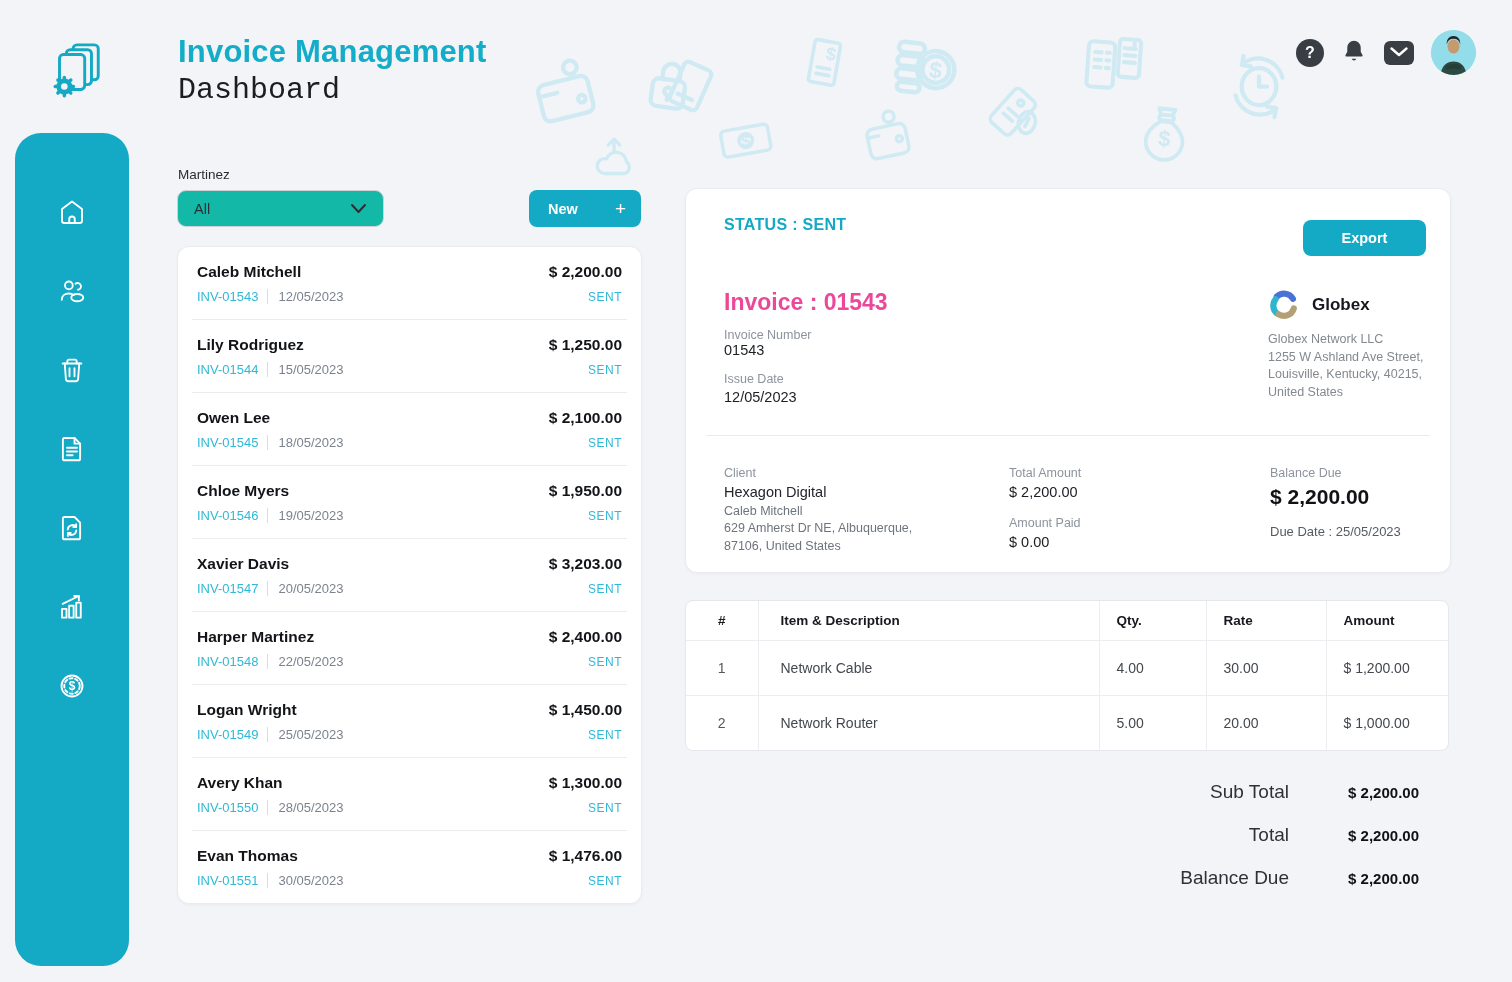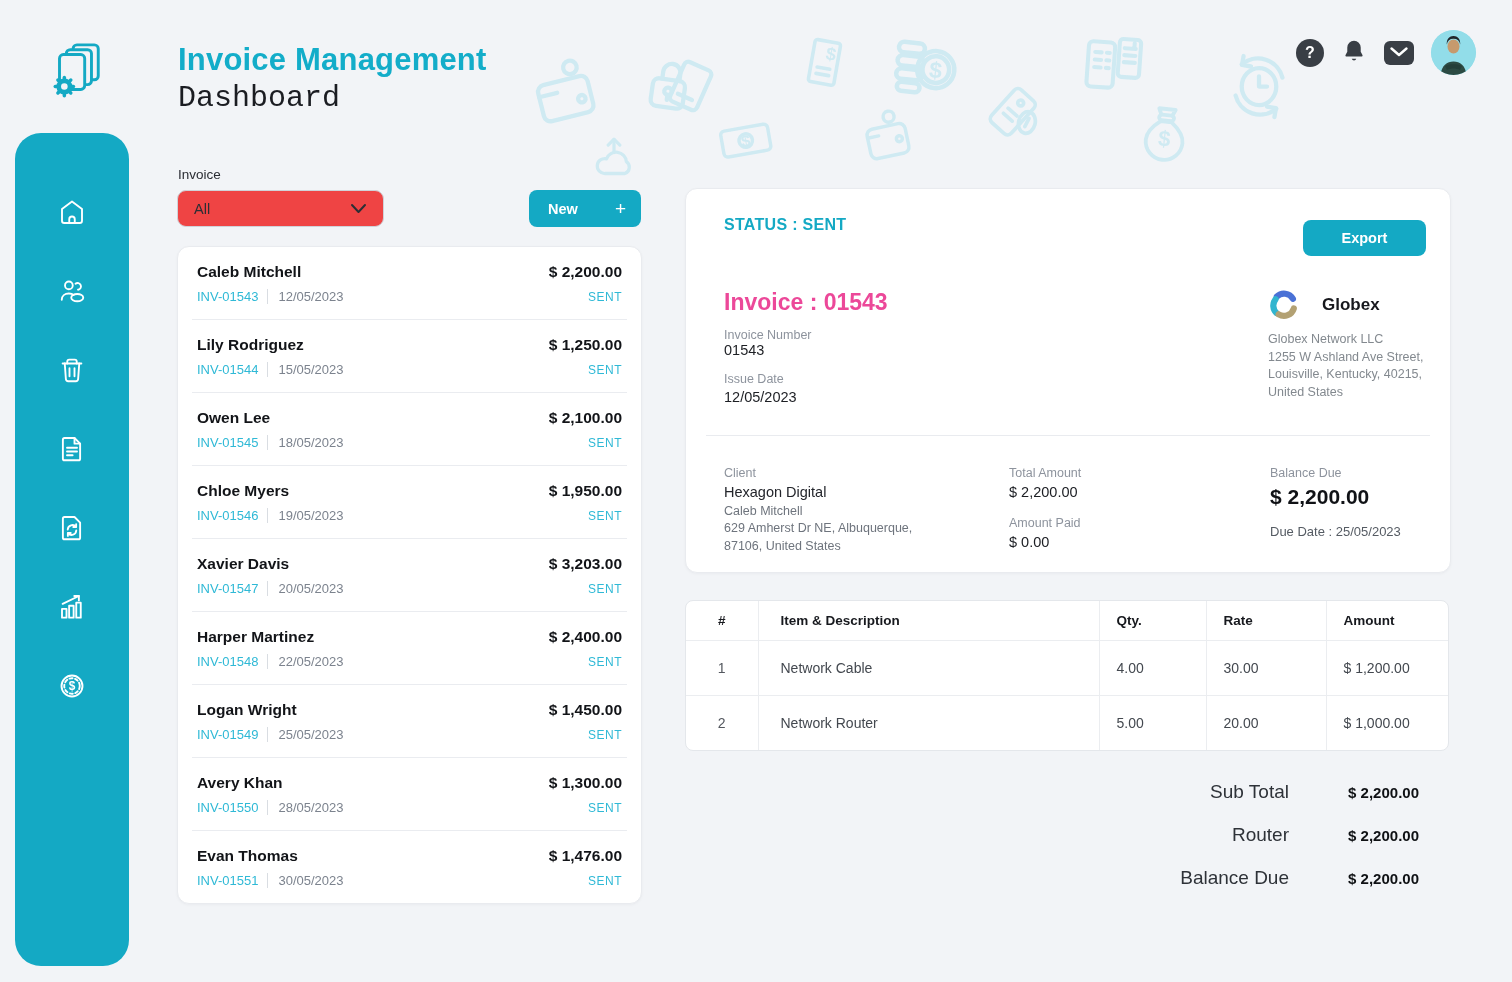--- a/index.html
+++ b/index.html
@@ -18,7 +18,7 @@
 
   
   .app-logo { position:absolute; left:44px; top:40px; z-index:2; }
-  .titles { position:absolute; left:178px; top:42px; z-index:2; }
+  .titles { position:absolute; left:178px; top:34px; z-index:2; }
   .title-main { font-size:31px; font-weight:bold; color:#13adc9; letter-spacing:.2px; }
   .title-sub  { font-size:30px; font-weight:400; color:#1b1d22; margin-top:3px;font-family:Liberation Mono, monospace; }
   .topbar { position:absolute; right:36px; top:30px; z-index:2; display:flex; align-items:center; gap:17px; }

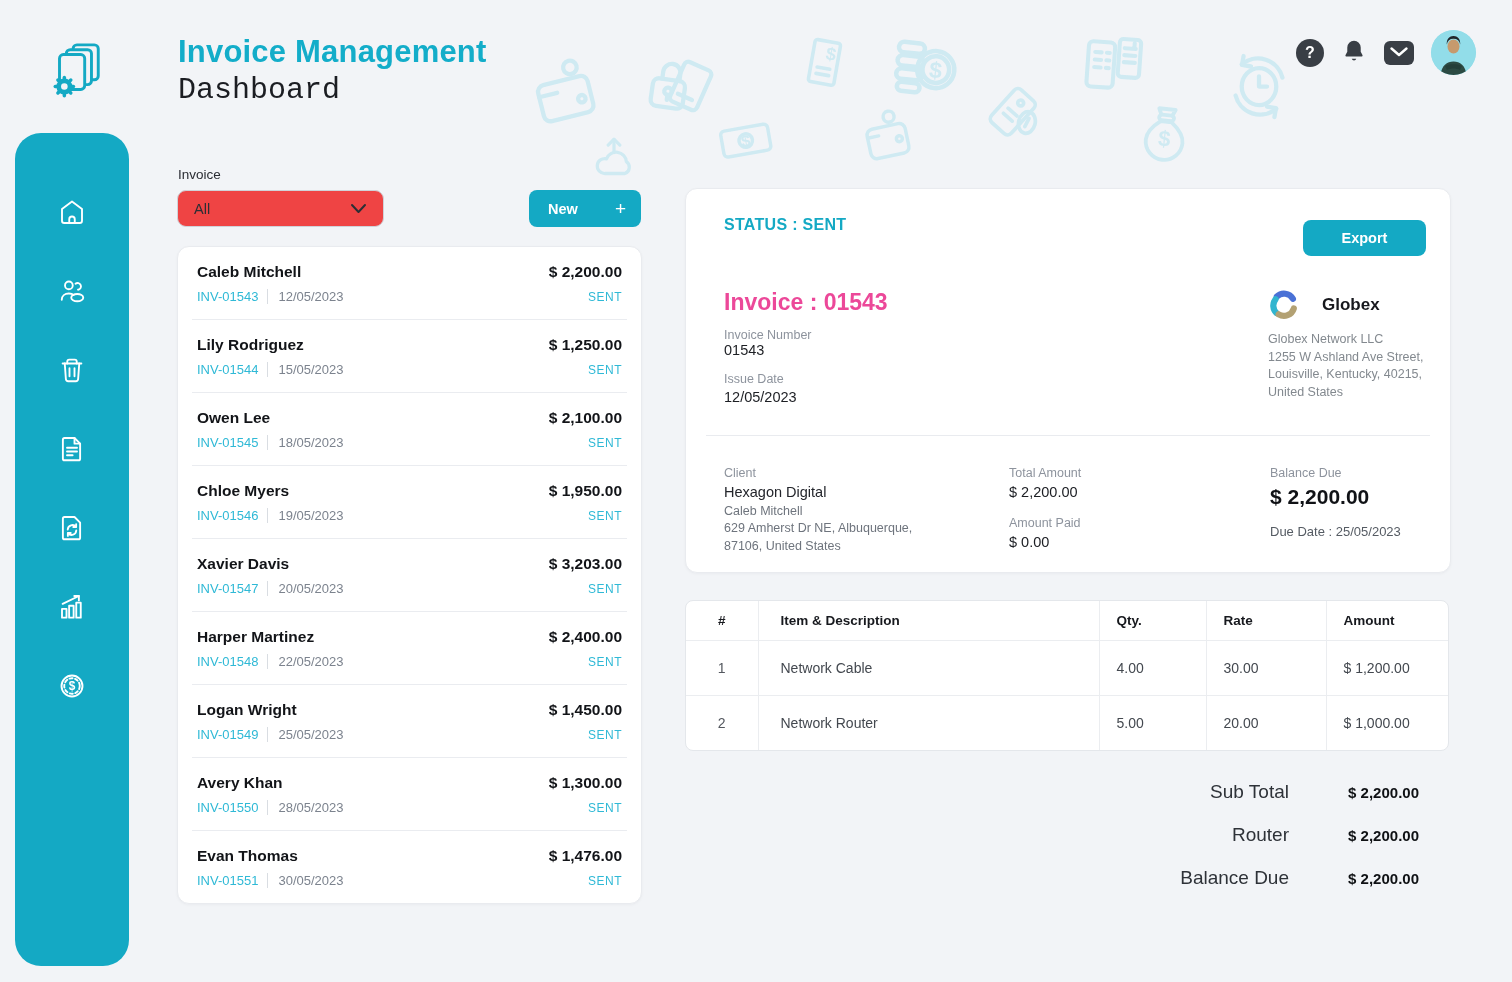--- a/index.html
+++ b/index.html
@@ -314,7 +314,7 @@
   </div>
 </nav>
 
-<div class="filter-label">Invoice</div>
+<div class="filter-label">Martinez</div>
 <div class="select">
   <span>All</span>
   <svg width="17" height="11" viewBox="0 0 17 11" fill="none" stroke="#2b2f35" stroke-width="2" stroke-linecap="round" stroke-linejoin="round">

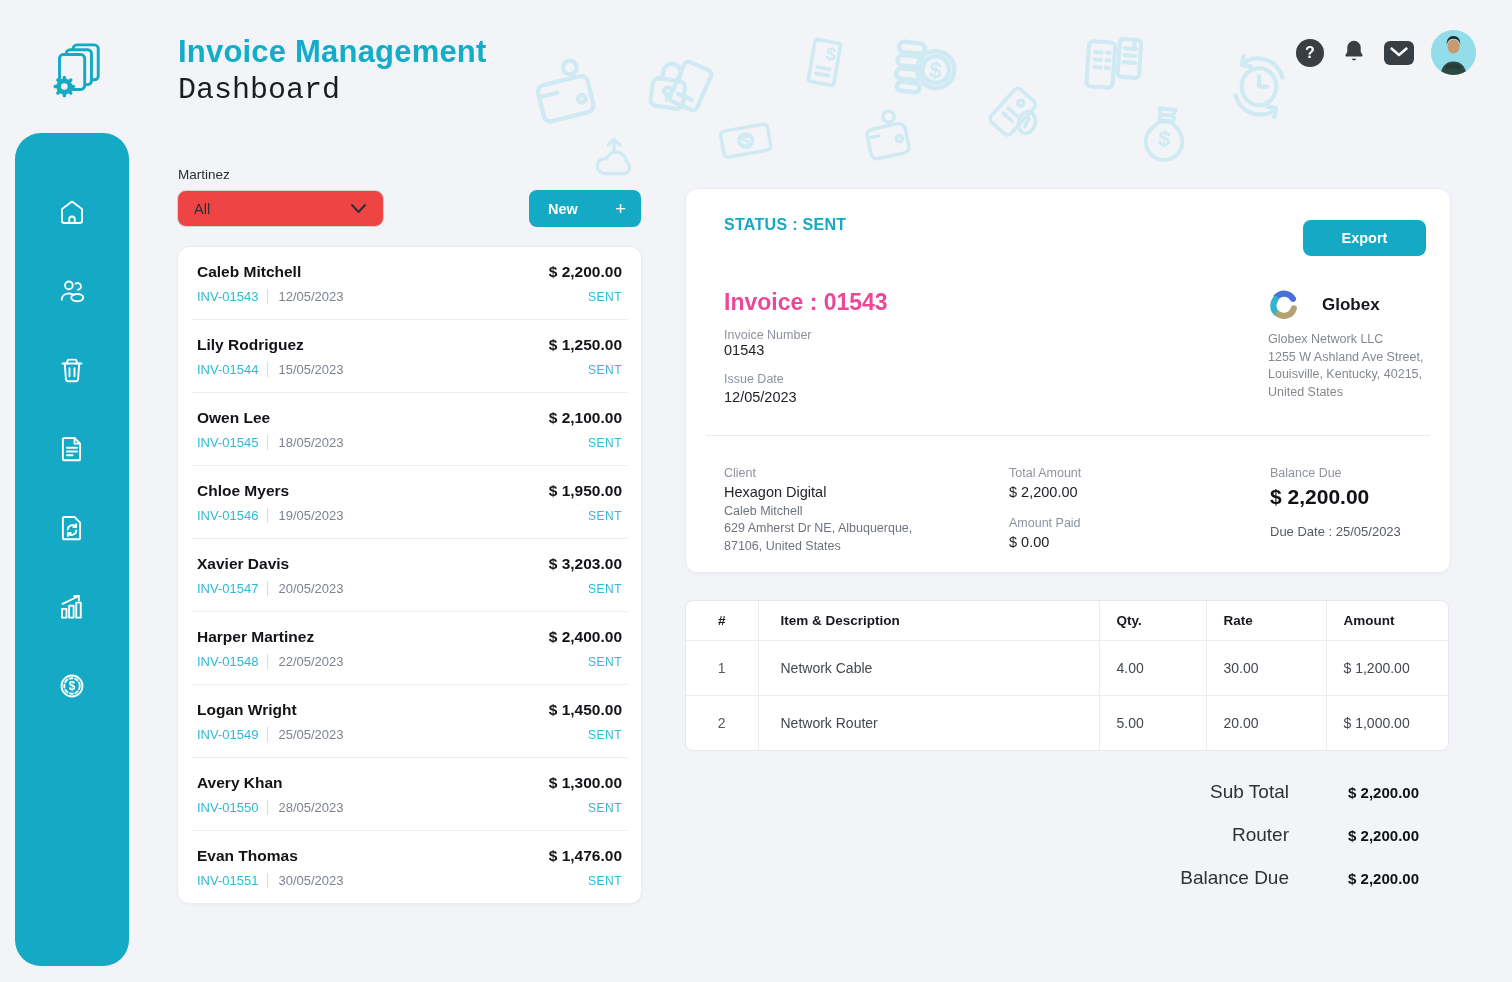--- a/index.html
+++ b/index.html
@@ -37,7 +37,7 @@
 
   
   .filter-label { position:absolute; left:178px; top:167px; font-size:13.5px; color:#2a2d33; z-index:2; }
-  .select { position:absolute; left:177px; top:190px; width:207px; height:37px; background:#ef4444;
+  .select { position:absolute; left:177px; top:190px; width:207px; height:37px; background:#14b8a6;
     border:1px solid #cfd3d9; border-radius:9px; display:flex; align-items:center;
     padding:0 16px; font-size:14.5px; color:#2b2e34; cursor:pointer; z-index:2; justify-content:space-between; }
   .new-btn { position:absolute; left:529px; top:190px; width:112px; height:37px; background:#14a9c4;

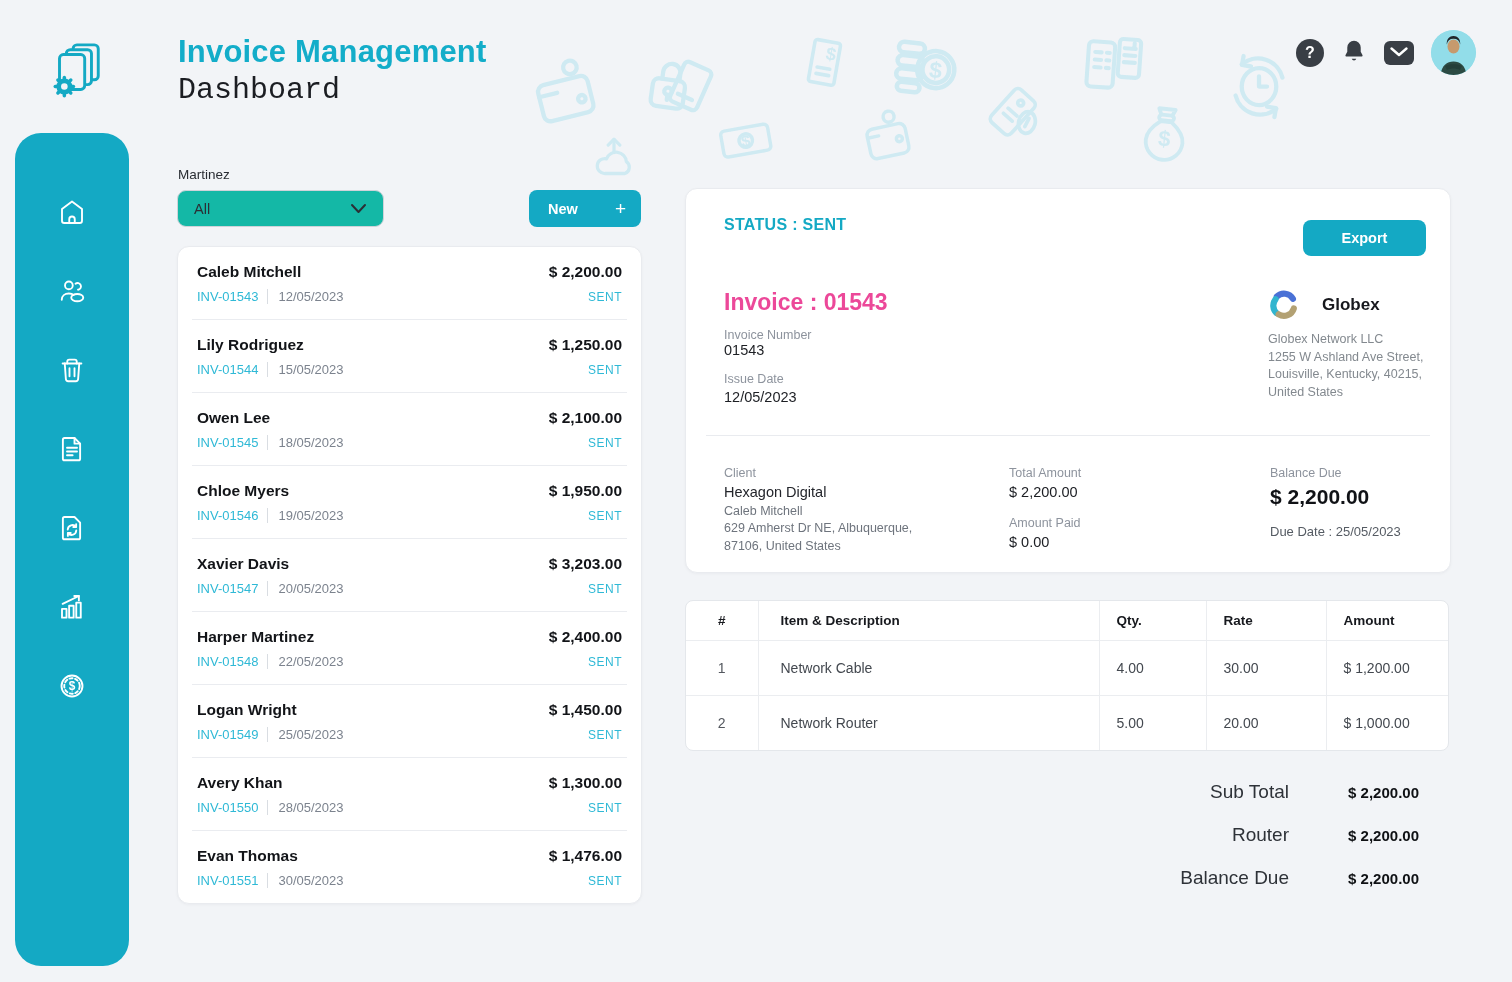--- a/index.html
+++ b/index.html
@@ -72,7 +72,7 @@
   .pos-issue-l  { position:absolute; left:38px; top:183px; }
   .pos-issue-v  { position:absolute; left:38px; top:200px; }
   .company { position:absolute; left:582px; top:100px; width:170px; }
-  .company-head { display:flex; align-items:center; gap:22px; }
+  .company-head { display:flex; align-items:center; gap:12px; }
   .company-name { font-size:17px; font-weight:bold; color:#17181d; }
   .company-addr { margin-top:10px; font-size:12.5px; color:#83898f; line-height:17.5px; }
   .card-hr { position:absolute; left:20px; right:20px; top:246px; border-top:1px solid #e9ebef; }

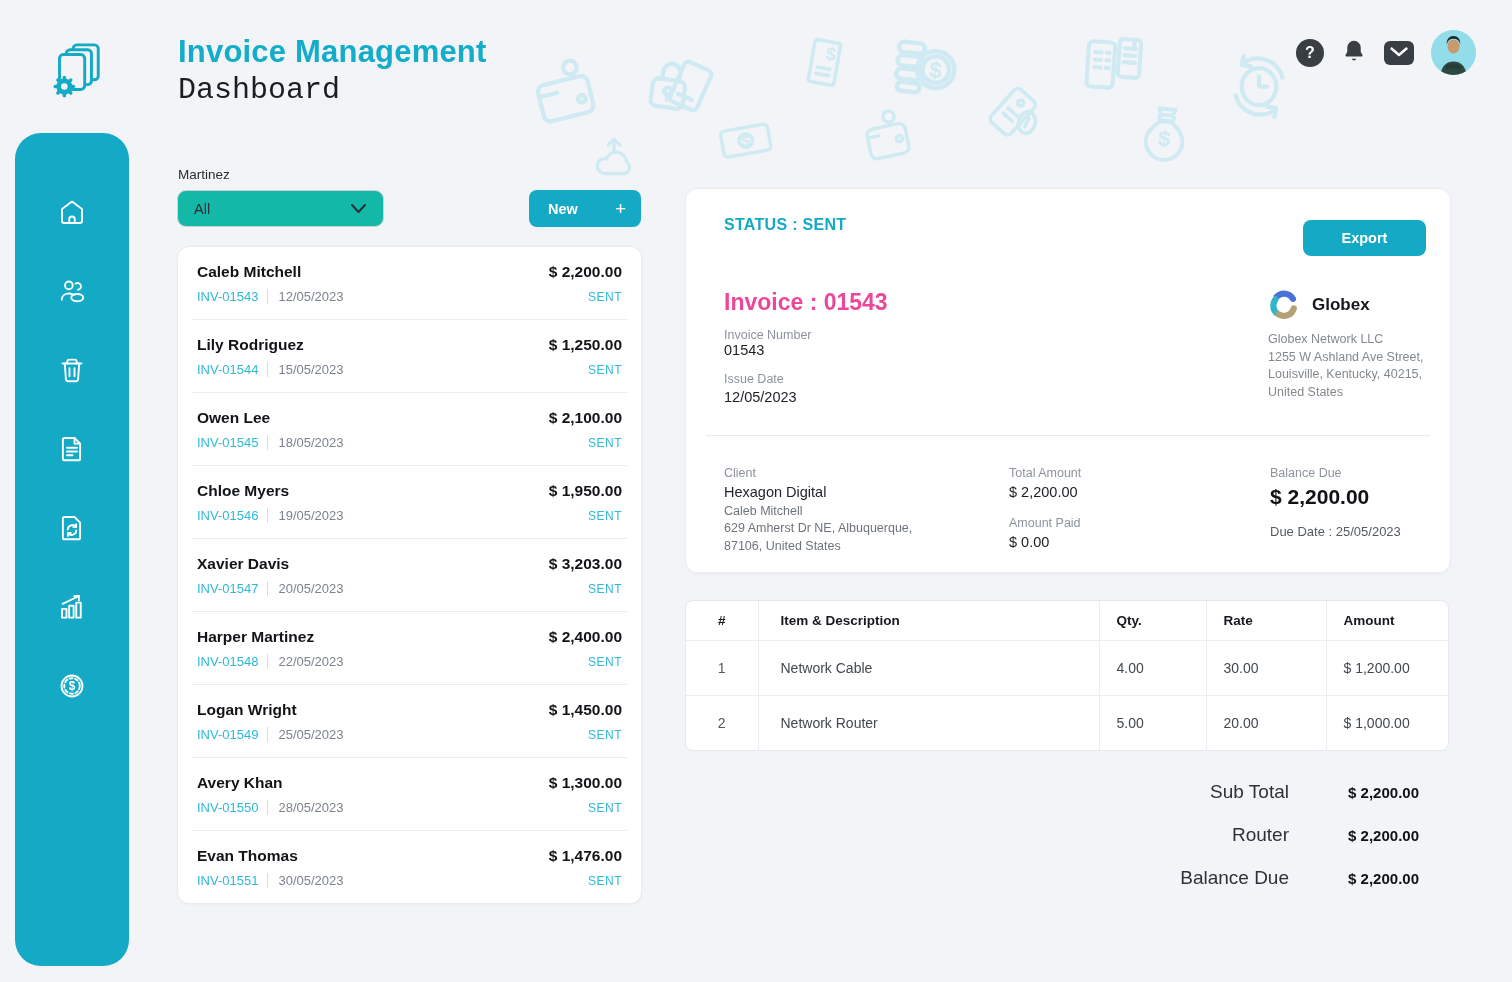--- a/index.html
+++ b/index.html
@@ -541,7 +541,7 @@
     </div>
 
     <div class="total-row">
-      <span class="total-label">Router</span>
+      <span class="total-label">Total</span>
       <span class="total-value">$ 2,200.00</span>
     </div>
 

